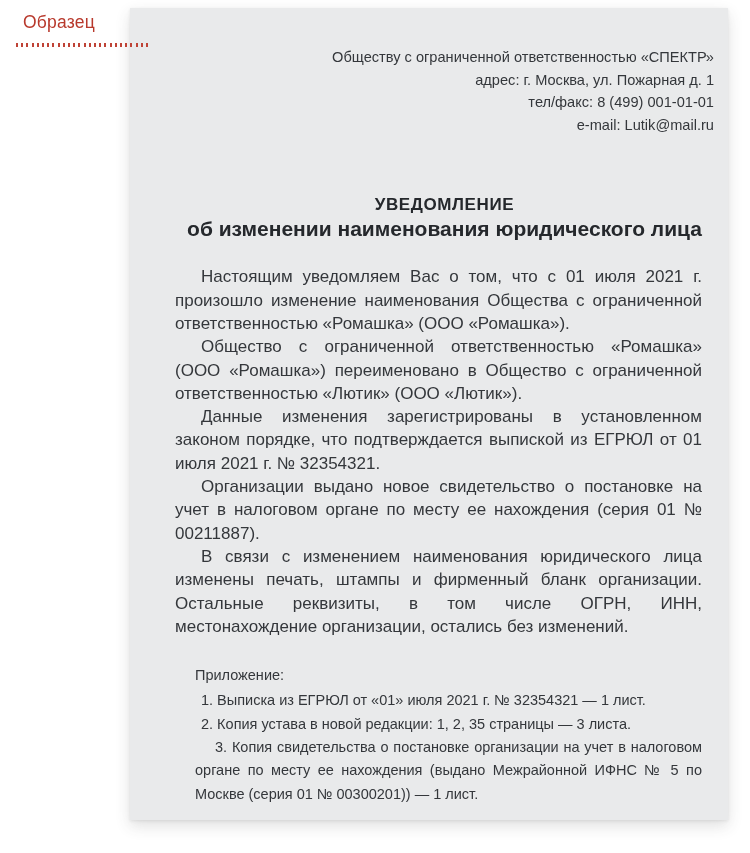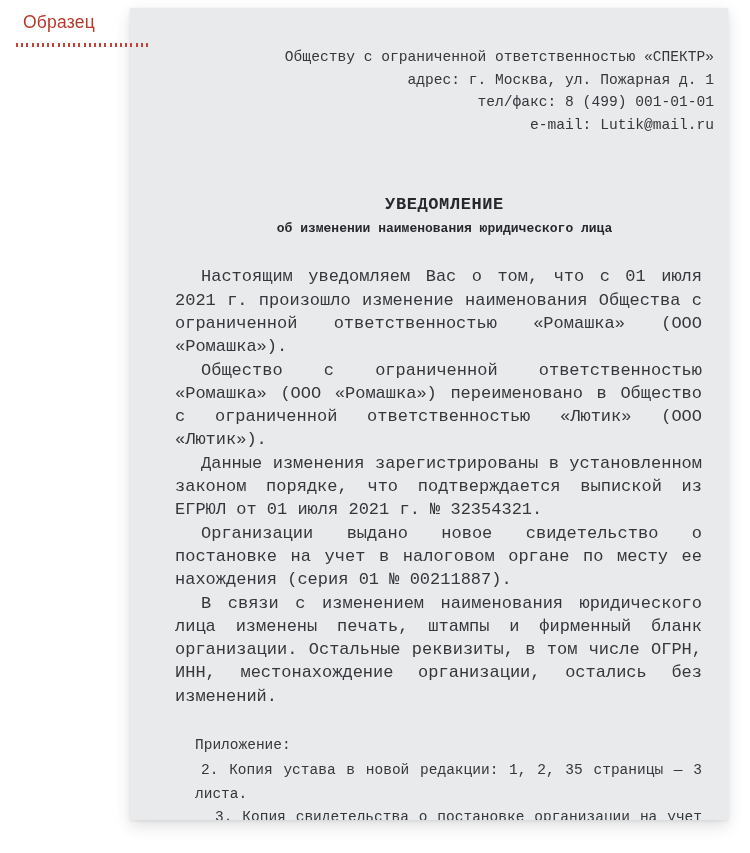--- a/index.html
+++ b/index.html
@@ -67,7 +67,6 @@
     padding: 0;
     color: #35383c;
     overflow: hidden;
-    font-family: Liberation Mono, monospace;
   }
 
   .doc-inner {

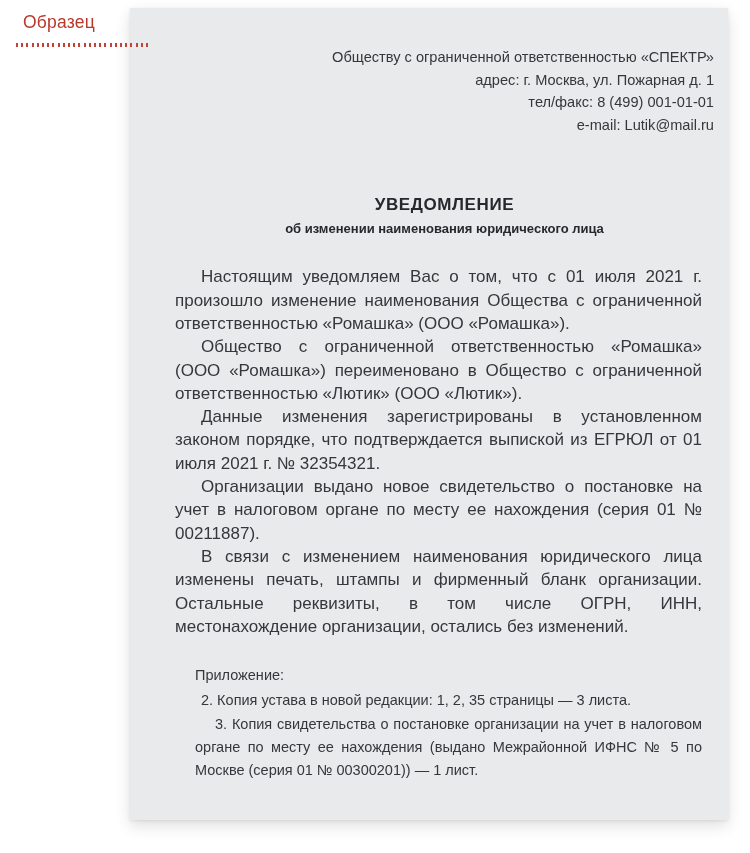--- a/index.html
+++ b/index.html
@@ -101,7 +101,7 @@
     color: #25282c;
   }
   .doc-subtitle {
-    font-size: 13px;
+    font-size: 21px;
     font-weight: bold;
     line-height: 24px;
     color: #25282c;

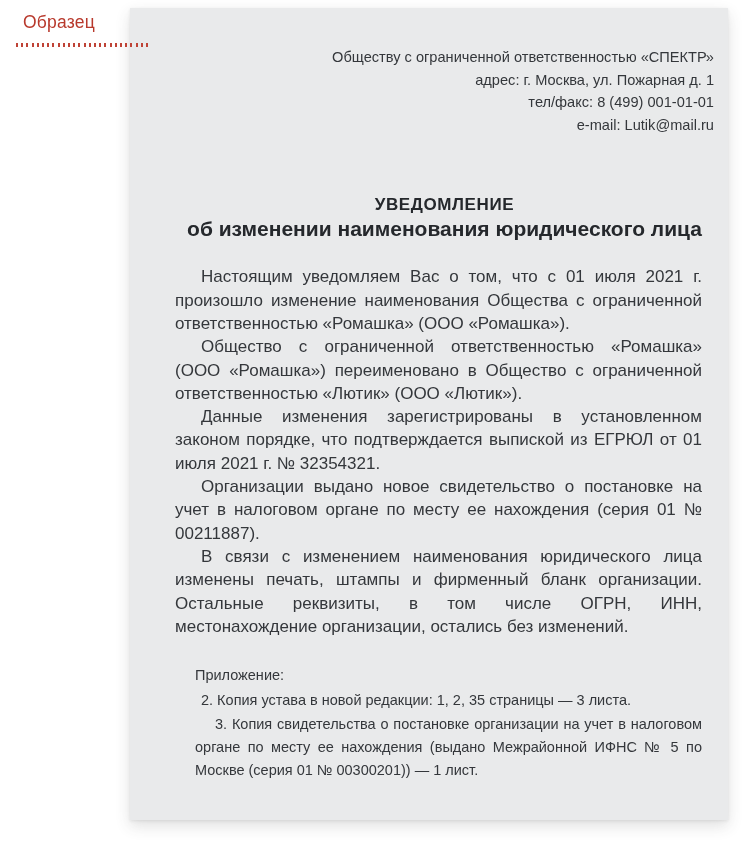--- a/index.html
+++ b/index.html
@@ -177,6 +177,7 @@
 
     <div class="attachments">
       <p class="attachments-caption">Приложение:</p>
+      <p class="attachment-item">1. Выписка из ЕГРЮЛ от «01» июля 2021 г. № 32354321 — 1 лист.</p>
       <p class="attachment-item">2. Копия устава в новой редакции: 1, 2, 35 страницы — 3 листа.</p>
       <p class="attachment-item multi">3. Копия свидетельства о постановке организации на учет в налоговом органе по месту ее нахождения (выдано Межрайонной ИФНС № 5 по Москве (серия 01 № 00300201)) — 1 лист.</p>
     </div>

